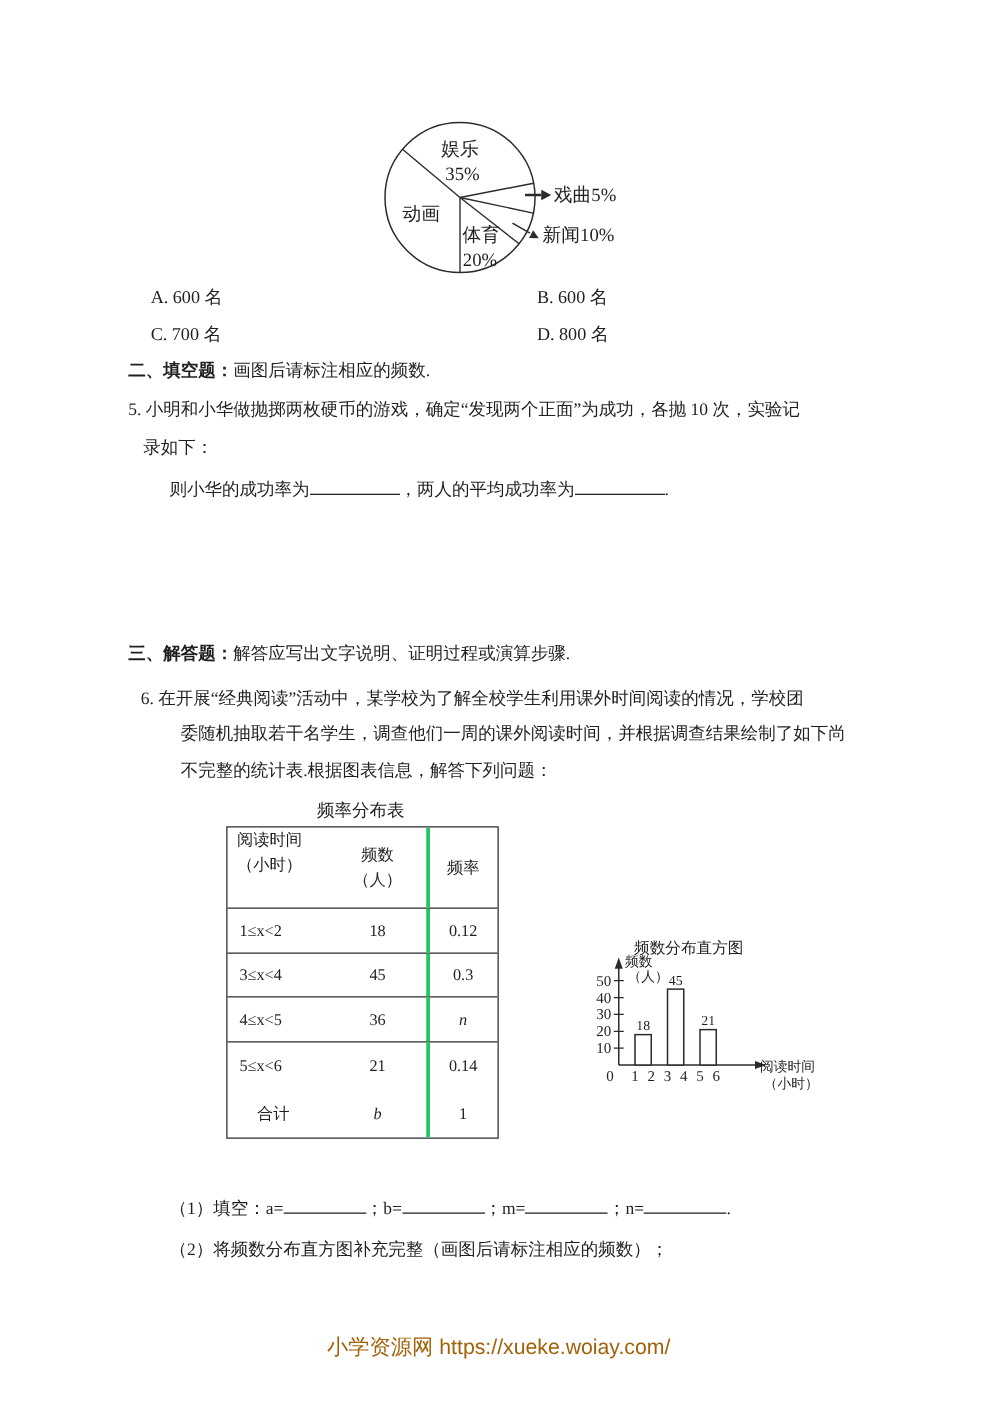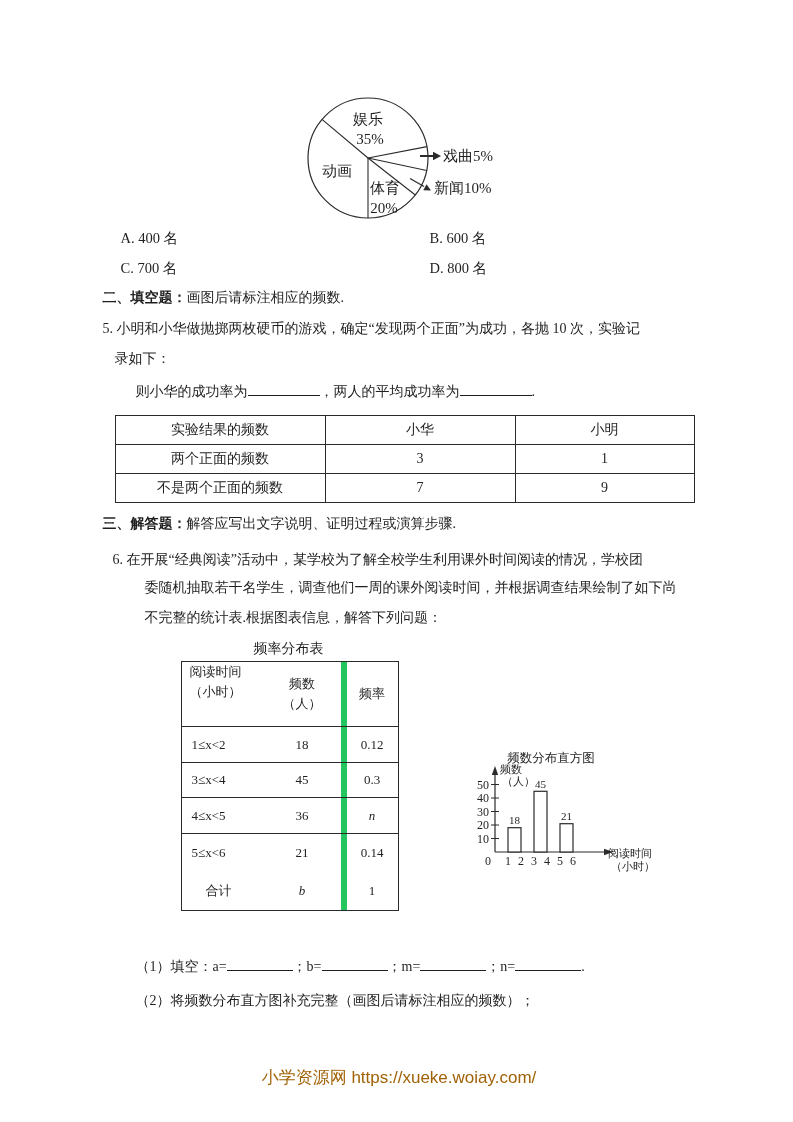--- a/index.html
+++ b/index.html
@@ -71,7 +71,7 @@
     <text x="141" y="103" font-size="15">新闻10%</text>
   </svg>
 
-  <div class="abs body-text" style="left:118px;top:229px;font-size:14.5px;">A. 400 名</div>
+  <div class="abs body-text" style="left:118px;top:229px;font-size:14.5px;">A. 600 名</div>
   <div class="abs body-text" style="left:427px;top:229px;font-size:14.5px;">B. 600 名</div>
   <div class="abs body-text" style="left:118px;top:259px;font-size:14.5px;">C. 700 名</div>
   <div class="abs body-text" style="left:427px;top:259px;font-size:14.5px;">D. 800 名</div>

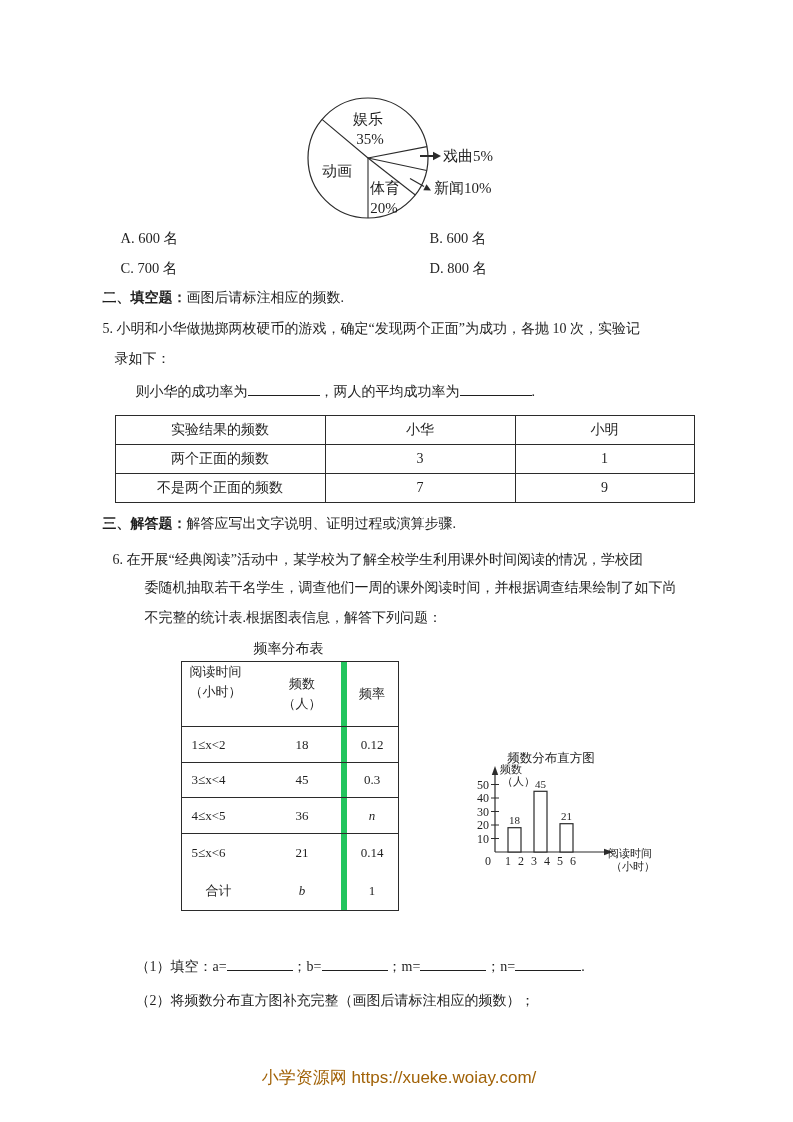--- a/index.html
+++ b/index.html
@@ -86,25 +86,6 @@
     <span>则小华的成功率为</span><span class="blank w72"></span><span>，两人的平均成功率为</span><span class="blank w72"></span><span>.</span>
   </div>
 
-  <table class="t1 abs" style="left:112px;top:415px;width:576px;">
-    <tbody>
-        <tr>
-      <td style="width:209px;">实验结果的频数</td>
-      <td style="width:189px;">小华</td>
-      <td style="width:178px;">小明</td>
-    </tr>
-    <tr>
-      <td>两个正面的频数</td>
-      <td>3</td>
-      <td>1</td>
-    </tr>
-    <tr>
-      <td>不是两个正面的频数</td>
-      <td>7</td>
-      <td>9</td>
-    </tr>
-  </tbody>
-    </table>
 
   <div class="abs body-text heading" style="left:100px;top:515px;">
     <span class="pre">三、解答题：</span><span>解答应写出文字说明、证明过程或演算步骤.</span>

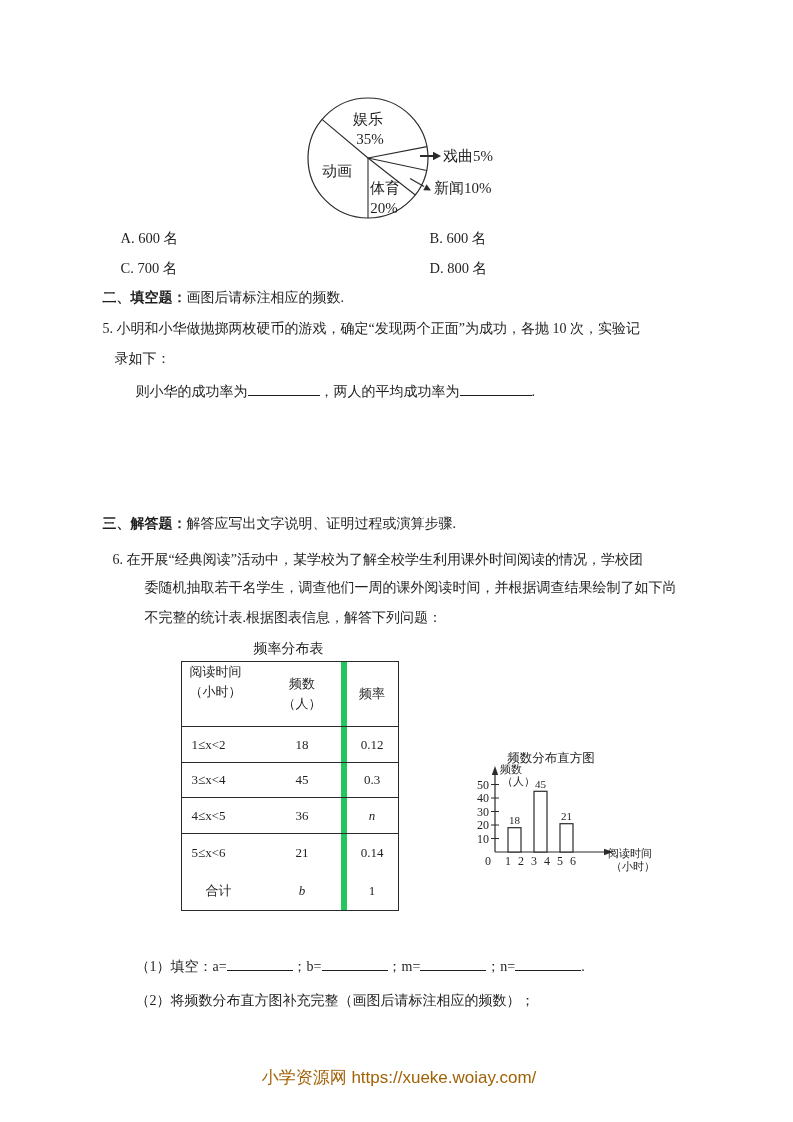--- a/index.html
+++ b/index.html
@@ -26,7 +26,7 @@
   .frow{display:grid;grid-template-columns:82px 77px 57px;}
   .frow.hb{border-bottom:1px solid #2b2b2b;}
   .fcell{display:flex;align-items:center;justify-content:center;}
-  .fcell.c3{border-left:6px solid #22c55e;text-align:right;}
+  .fcell.c3{border-left:3px solid #22c55e;text-align:right;}
   .fcell.left{justify-content:flex-start;padding-left:10px;}
   .fcell.total{justify-content:flex-start;padding-left:24px;}
   .hdr2{display:flex;flex-direction:column;align-items:center;justify-content:center;line-height:20px;}

